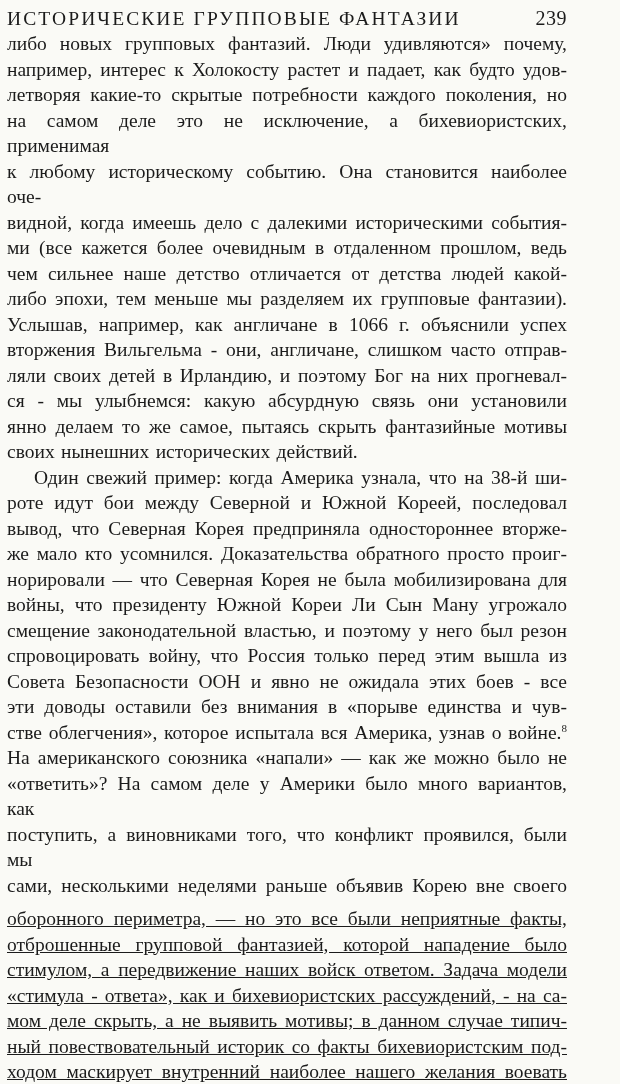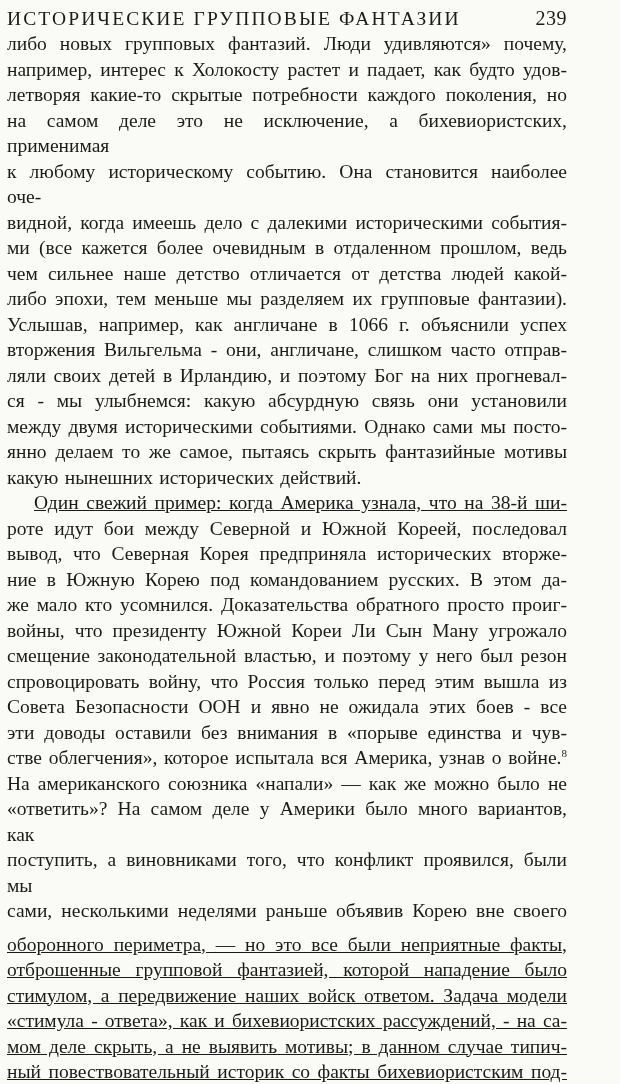--- a/index.html
+++ b/index.html
@@ -55,7 +55,6 @@
         <div class="line">вторжения Вильгельма - они, англичане, слишком часто отправ-</div>
         <div class="line">ляли своих детей в Ирландию, и поэтому Бог на них прогневал-</div>
         <div class="line">ся - мы улыбнемся: какую абсурдную связь они установили</div>
-        <div class="line">между двумя историческими событиями. Однако сами мы посто-</div>
         <div class="line">янно делаем то же самое, пытаясь скрыть фантазийные мотивы</div>
         <div class="line no-stretch">какую нынешних исторических действий.</div>
       </div>

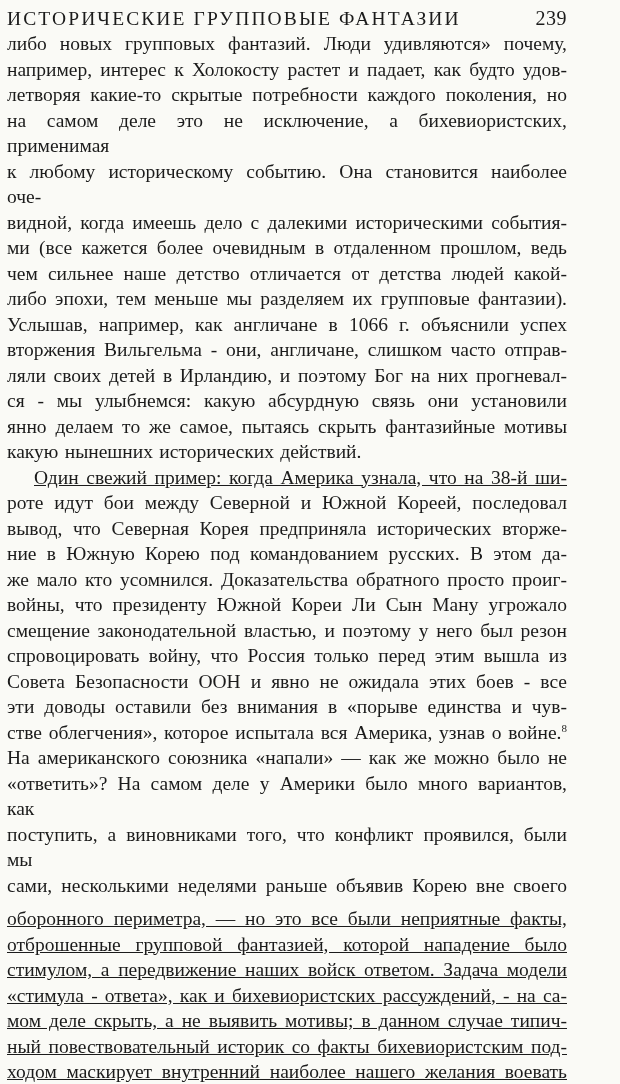--- a/index.html
+++ b/index.html
@@ -56,7 +56,7 @@
         <div class="line">ляли своих детей в Ирландию, и поэтому Бог на них прогневал-</div>
         <div class="line">ся - мы улыбнемся: какую абсурдную связь они установили</div>
         <div class="line">янно делаем то же самое, пытаясь скрыть фантазийные мотивы</div>
-        <div class="line no-stretch">какую нынешних исторических действий.</div>
+        <div class="line no-stretch">своих нынешних исторических действий.</div>
       </div>
       <div class="para indent">
         <div class="line">Один свежий пример: когда Америка узнала, что на 38-й ши-</div>

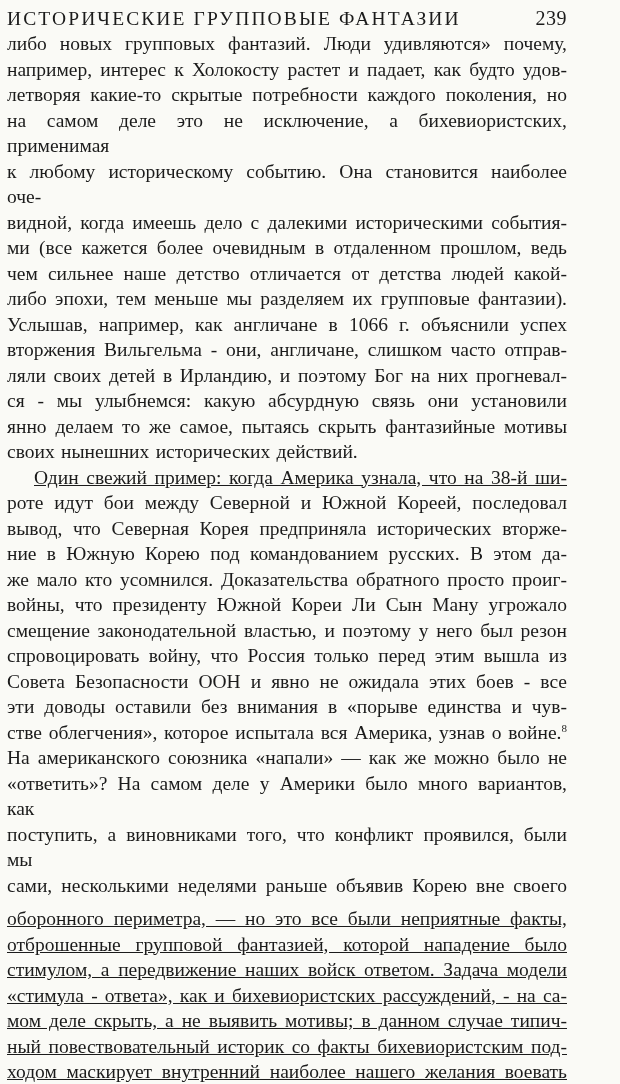--- a/index.html
+++ b/index.html
@@ -22,7 +22,7 @@
   .body-text { margin-top: 0; font-size: 19.5px; }
   .para { margin: 0; }
   .para.gap { margin-top: 8px; text-decoration: underline; }
-  .para.indent .line:first-child { text-indent: 27px; text-decoration: underline; }
+  .para.indent .line:first-child { text-indent: 27px; }
   .line {
     text-align: justify;
     text-align-last: justify;

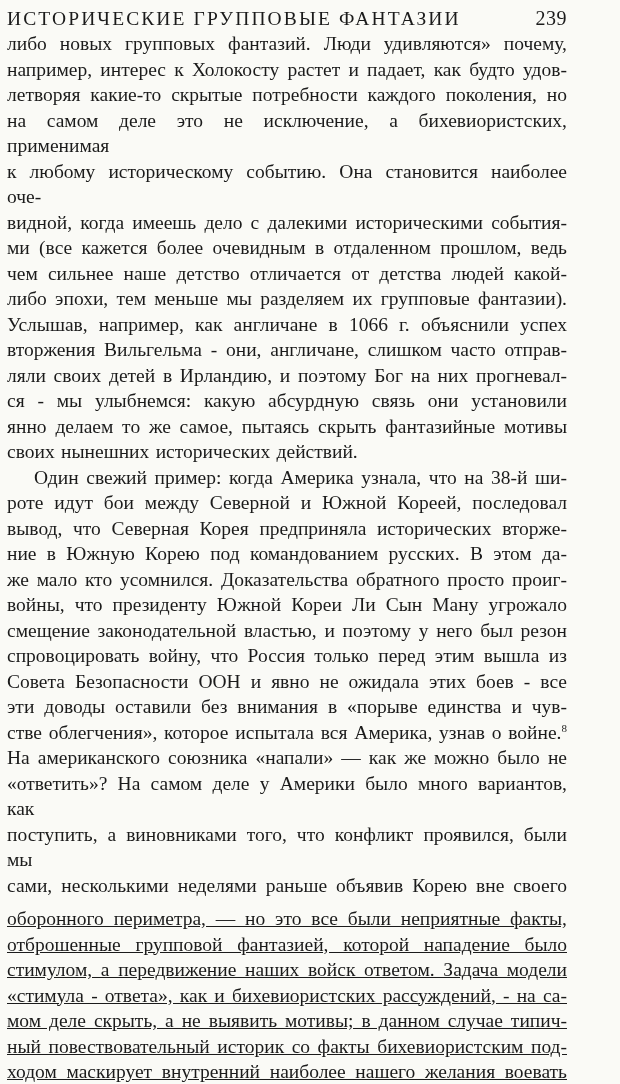--- a/index.html
+++ b/index.html
@@ -61,7 +61,7 @@
       <div class="para indent">
         <div class="line">Один свежий пример: когда Америка узнала, что на 38-й ши-</div>
         <div class="line">роте идут бои между Северной и Южной Кореей, последовал</div>
-        <div class="line">вывод, что Северная Корея предприняла исторических вторже-</div>
+        <div class="line">вывод, что Северная Корея предприняла одностороннее вторже-</div>
         <div class="line">ние в Южную Корею под командованием русских. В этом да-</div>
         <div class="line">же мало кто усомнился. Доказательства обратного просто проиг-</div>
         <div class="line">войны, что президенту Южной Кореи Ли Сын Ману угрожало</div>

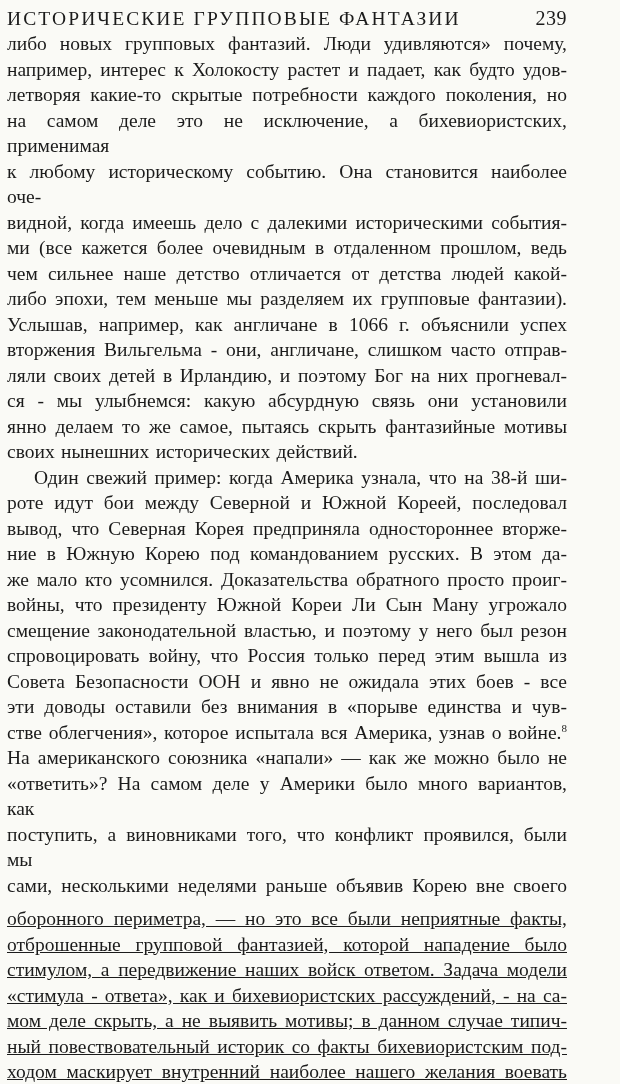--- a/index.html
+++ b/index.html
@@ -62,7 +62,6 @@
         <div class="line">Один свежий пример: когда Америка узнала, что на 38-й ши-</div>
         <div class="line">роте идут бои между Северной и Южной Кореей, последовал</div>
         <div class="line">вывод, что Северная Корея предприняла одностороннее вторже-</div>
-        <div class="line">ние в Южную Корею под командованием русских. В этом да-</div>
         <div class="line">же мало кто усомнился. Доказательства обратного просто проиг-</div>
         <div class="line">войны, что президенту Южной Кореи Ли Сын Ману угрожало</div>
         <div class="line">смещение законодательной властью, и поэтому у него был резон</div>

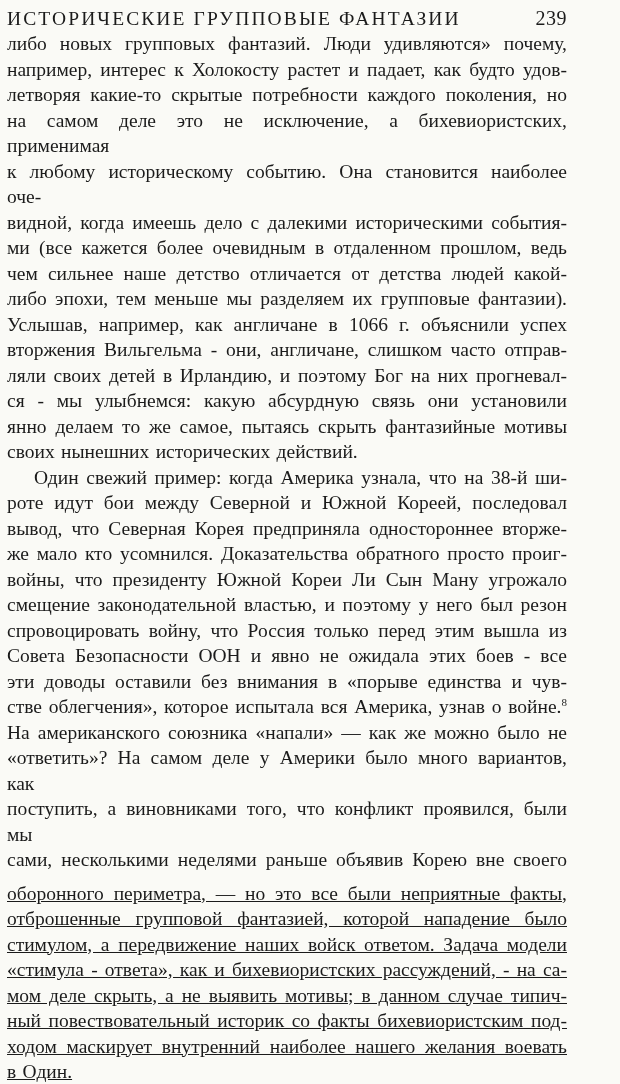--- a/index.html
+++ b/index.html
@@ -63,6 +63,7 @@
         <div class="line">роте идут бои между Северной и Южной Кореей, последовал</div>
         <div class="line">вывод, что Северная Корея предприняла одностороннее вторже-</div>
         <div class="line">же мало кто усомнился. Доказательства обратного просто проиг-</div>
+        <div class="line">норировали — что Северная Корея не была мобилизирована для</div>
         <div class="line">войны, что президенту Южной Кореи Ли Сын Ману угрожало</div>
         <div class="line">смещение законодательной властью, и поэтому у него был резон</div>
         <div class="line">спровоцировать войну, что Россия только перед этим вышла из</div>

